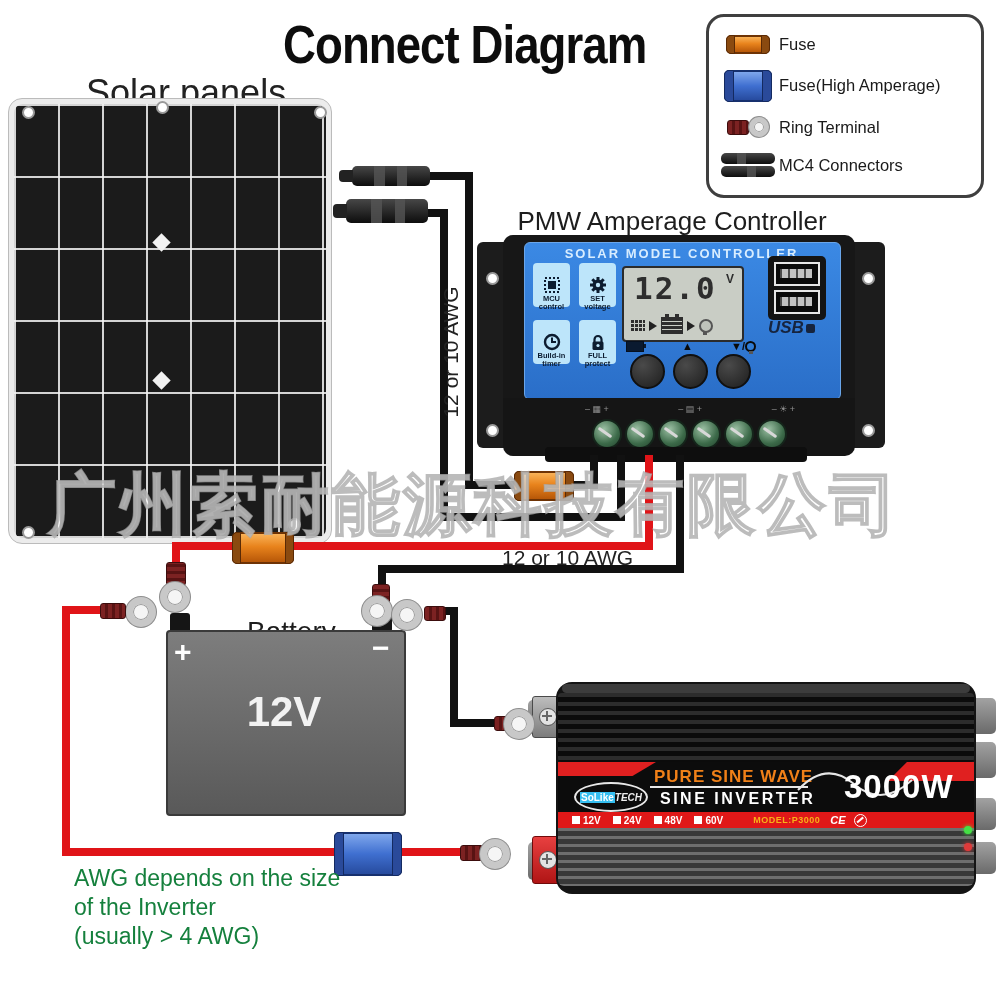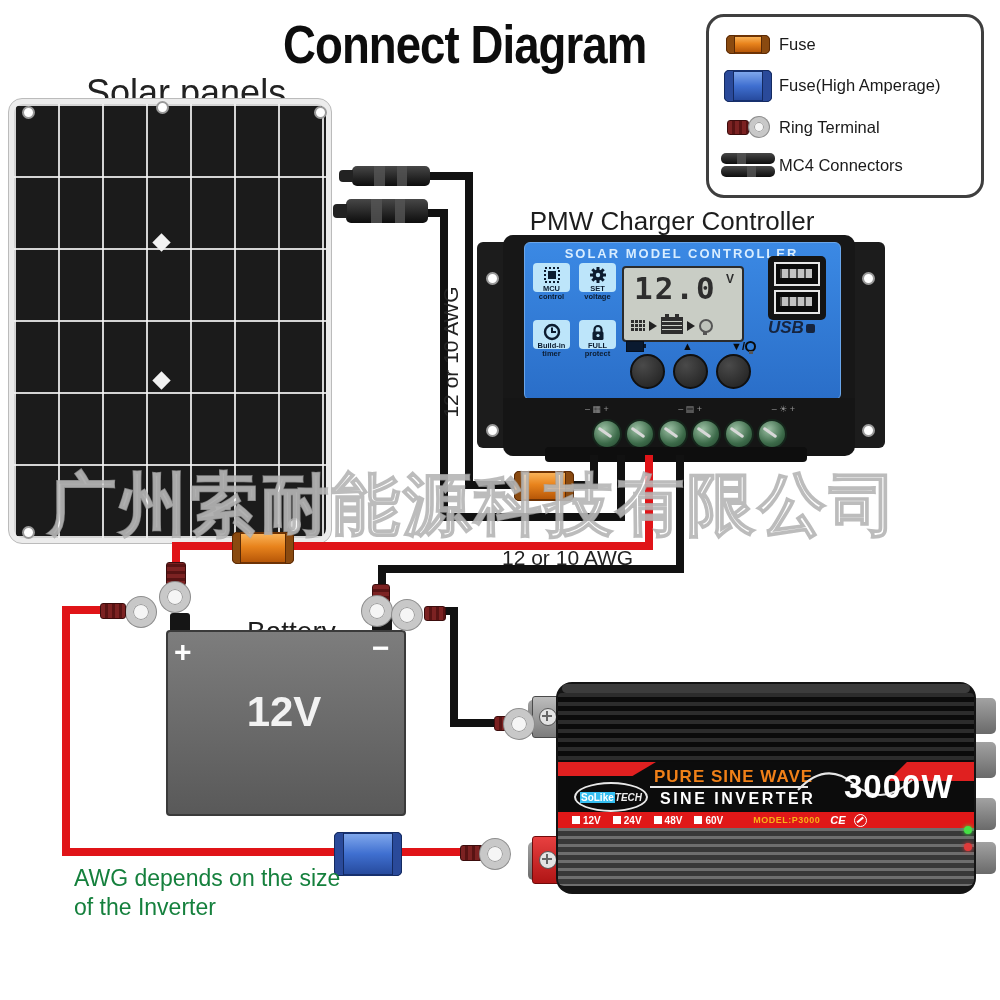--- a/index.html
+++ b/index.html
@@ -263,7 +263,7 @@
   <div class="crimp" style="left:460px;top:845px;width:22px;height:14px;"></div>
   <div class="ring" style="left:480px;top:839px;"></div>
 
-  <div class="abs ctrl-title">PMW Charger Controller</div>
+  <div class="abs ctrl-title">PMW Amperage Controller</div>
   <div class="ctrl">
     <div class="ear" style="left:477px;top:242px;width:34px;height:206px;"></div>
     <div class="ear" style="left:847px;top:242px;width:38px;height:206px;"></div>

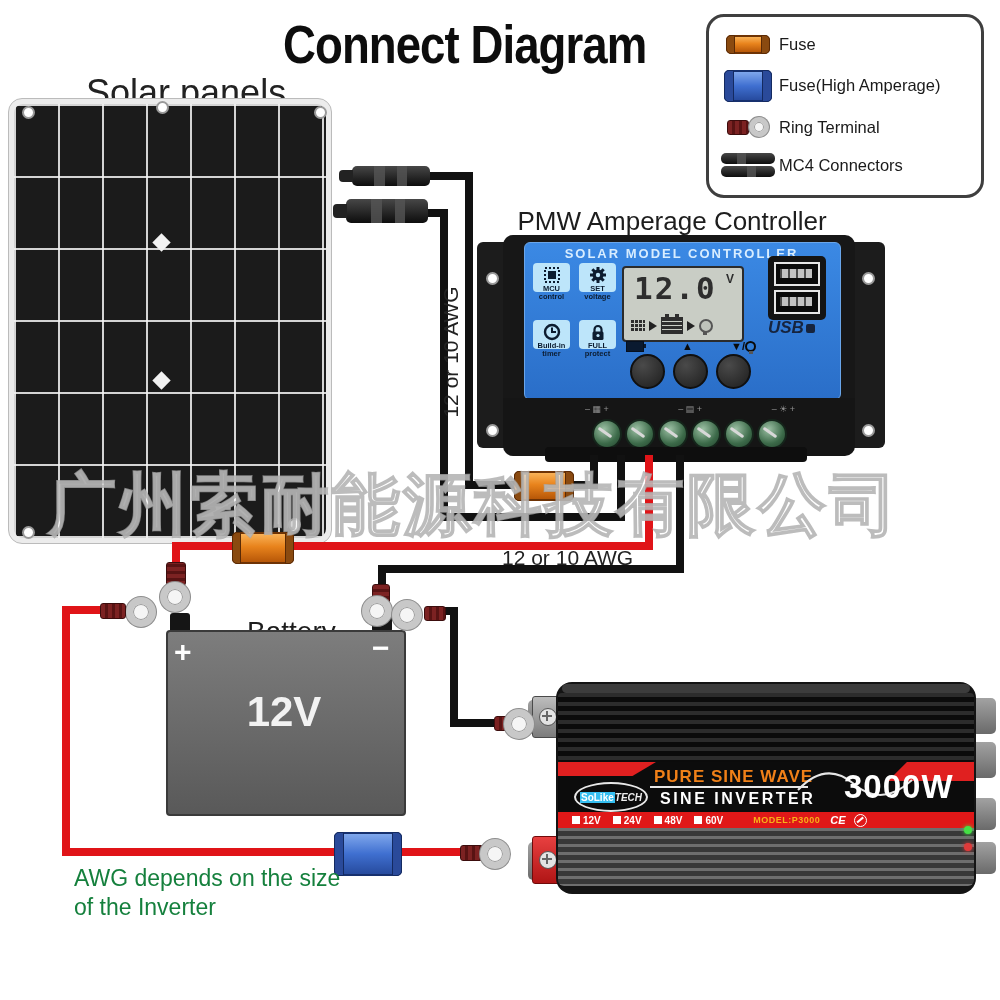--- a/index.html
+++ b/index.html
@@ -68,8 +68,8 @@
              background:linear-gradient(180deg,#3b89e4,#2a6ec8);border:1px solid #6aa6ea;}
   .ctrl-head{position:absolute;left:524px;top:246px;width:315px;text-align:center;font-size:13px;font-weight:bold;
              letter-spacing:2px;color:#d8edff;}
-  .tile{position:absolute;width:37px;height:29px;background:#bde5fa;border-radius:4px;display:flex;
-        flex-direction:column;align-items:center;justify-content:flex-start;padding-top:3px;box-sizing:border-box;}
+  .tile{position:absolute;width:37px;height:44px;background:#bde5fa;border-radius:4px;display:flex;
+        flex-direction:column;align-items:center;justify-content:flex-start;padding-top:13px;box-sizing:border-box;}
   .tile .tl{font-size:7.5px;font-weight:bold;color:#0c1c30;text-align:center;line-height:1.1;margin-top:1px;}
   .lcd{position:absolute;left:622px;top:266px;width:118px;height:72px;background:#c9cdc5;border:2px solid #2b2b2b;
        border-radius:4px;}

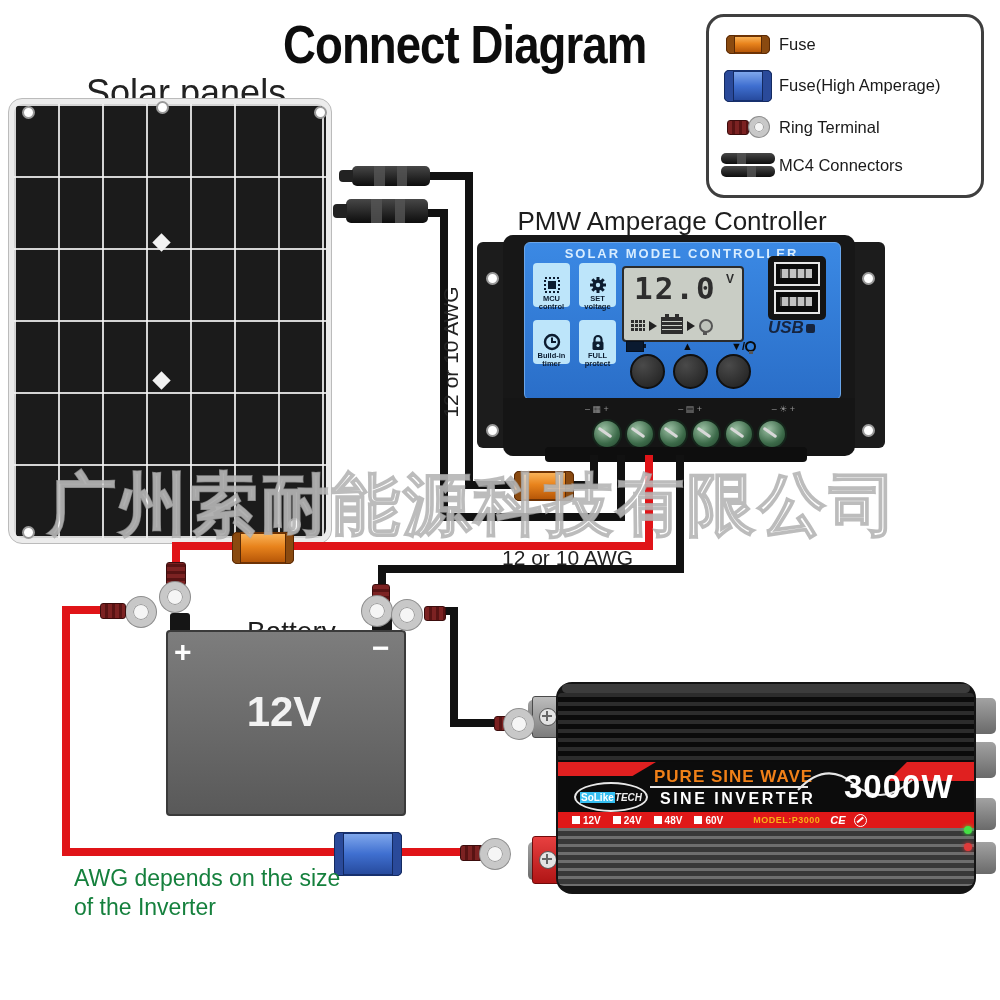--- a/index.html
+++ b/index.html
@@ -431,6 +431,7 @@
   <div class="abs note">
     <div>AWG depends on the size</div>
     <div>of the Inverter</div>
+    <div>(usually &gt; 4 AWG)</div>
   </div>
 
   <div class="abs watermark">广州索耐能源科技有限公司</div>

